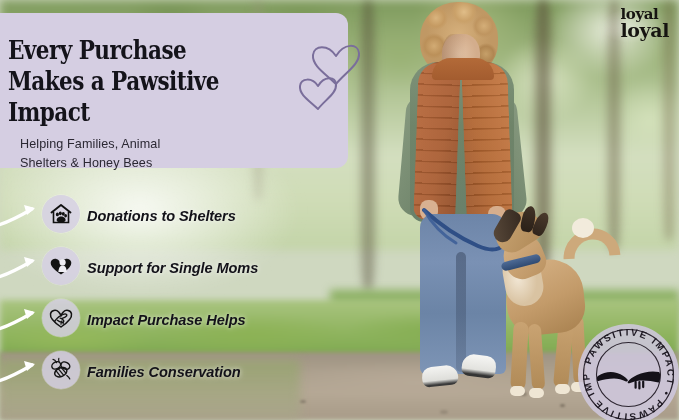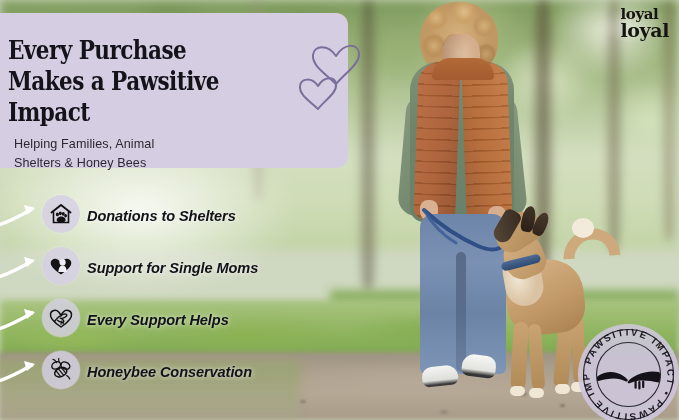--- a/index.html
+++ b/index.html
@@ -262,7 +262,7 @@
     transform-origin:left top;
   }
   .subline{
-    position:absolute; left:24px; top:122px; width:230px;
+    position:absolute; left:30px; top:122px; width:230px;
     font-family:"Liberation Sans", sans-serif;
     font-size:12.6px;
     line-height:18.5px;

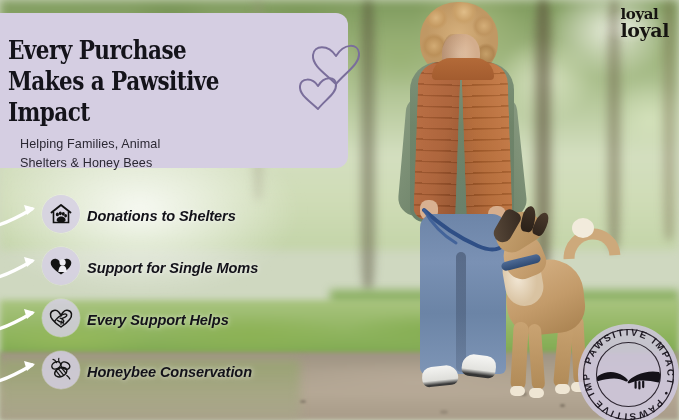--- a/index.html
+++ b/index.html
@@ -466,7 +466,7 @@
           <path d="M15.2 16.1 L 15.2 19" stroke="#141414" stroke-width="1.2" stroke-linecap="round"></path>
         </svg>
       </div>
-      <div class="f-label">Every Support Helps</div>
+      <div class="f-label">Impact Purchase Helps</div>
     </div>
 
     <div class="feature">

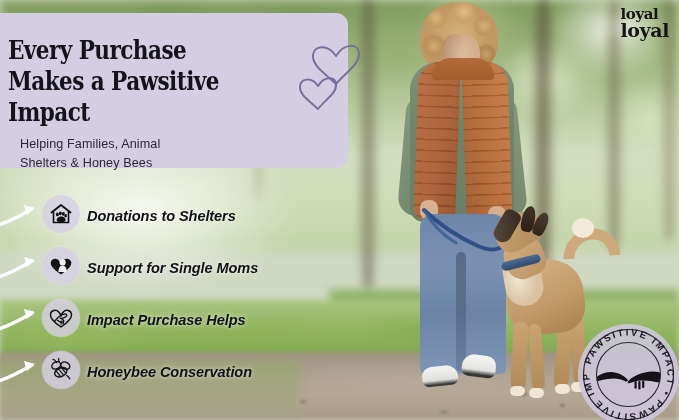--- a/index.html
+++ b/index.html
@@ -487,7 +487,7 @@
           <path d="M18.8 18.4 C 20.4 19.6, 21.4 20.6, 21.8 22" stroke="#141414" stroke-width="1.2" fill="none" stroke-linecap="round"></path>
         </svg>
       </div>
-      <div class="f-label">Honeybee Conservation</div>
+      <div class="f-label">Families Conservation</div>
     </div>
   </div>
 

